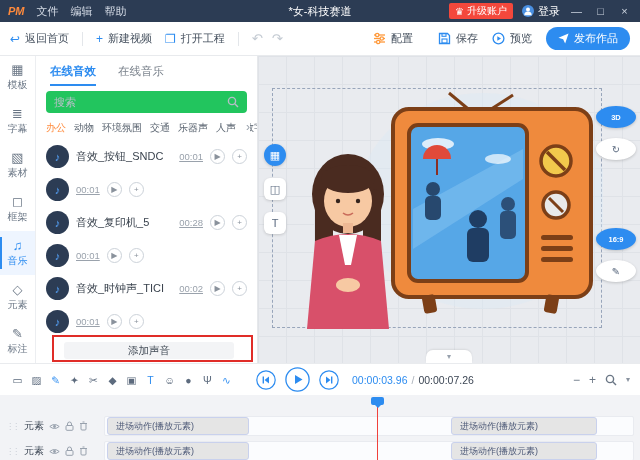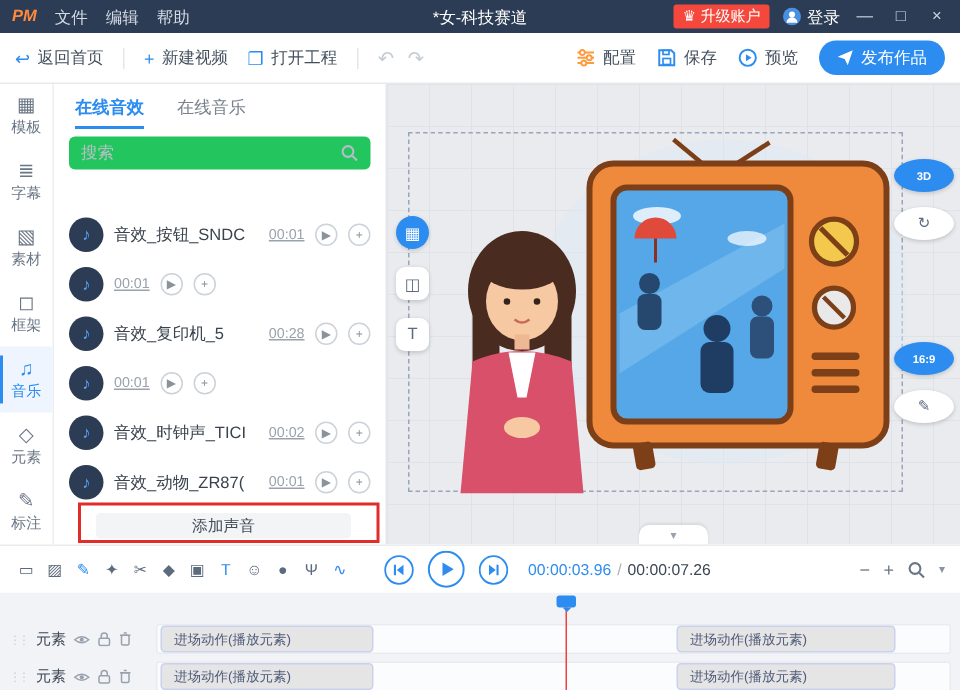--- a/index.html
+++ b/index.html
@@ -145,7 +145,7 @@
   <span class="undo">↶</span>
   <span class="redo">↷</span>
   <div class="toolbar-right">
-    <span class="tool-item" style="margin-right:0">
+    <span class="tool-item" style="margin-right:11px">
       <svg width="13" height="13" viewBox="0 0 13 13">
           <g stroke="#ff9a3c" stroke-width="1.3" fill="#fff">
             <line x1="1" y1="3" x2="12" y2="3"></line>

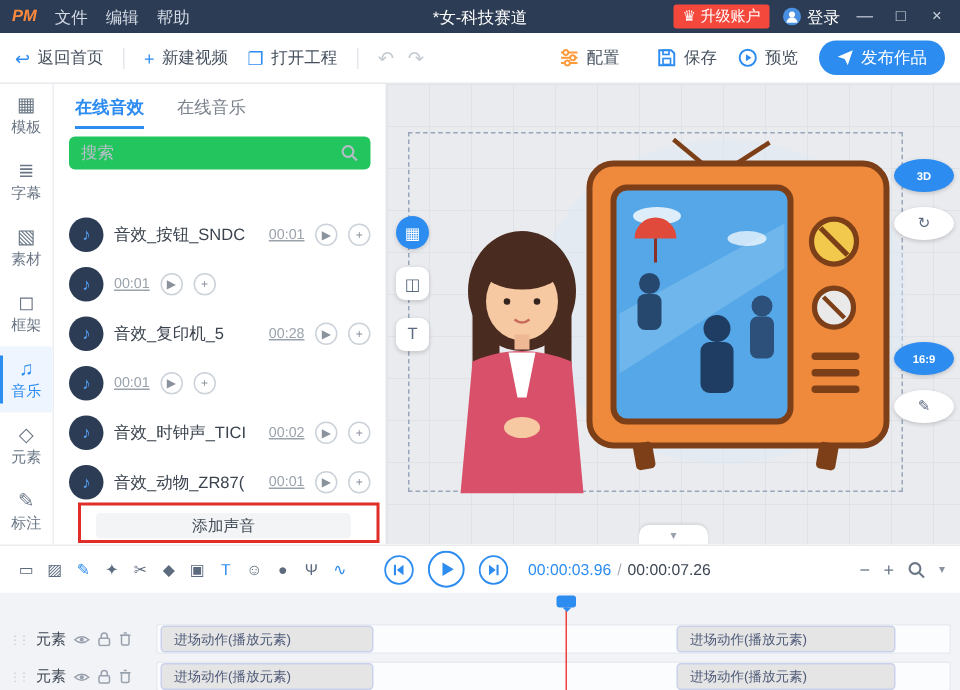--- a/index.html
+++ b/index.html
@@ -224,6 +224,16 @@
         <circle cx="5" cy="5" r="3.6" fill="none" stroke="#b6bdc6" stroke-width="1.4"></circle>
         <line x1="7.8" y1="7.8" x2="11" y2="11" stroke="#b6bdc6" stroke-width="1.4"></line>
       </svg>
+  </div>
+  <div class="cats">
+    <span class="cat active">办公</span>
+    <span class="cat">动物</span>
+    <span class="cat">环境氛围</span>
+    <span class="cat">交通</span>
+    <span class="cat">乐器声</span>
+    <span class="cat">人声</span>
+    <span class="cat">数字</span>
+    <span class="more">›</span>
   </div>
   <div class="sound-list">
     <div class="sound">

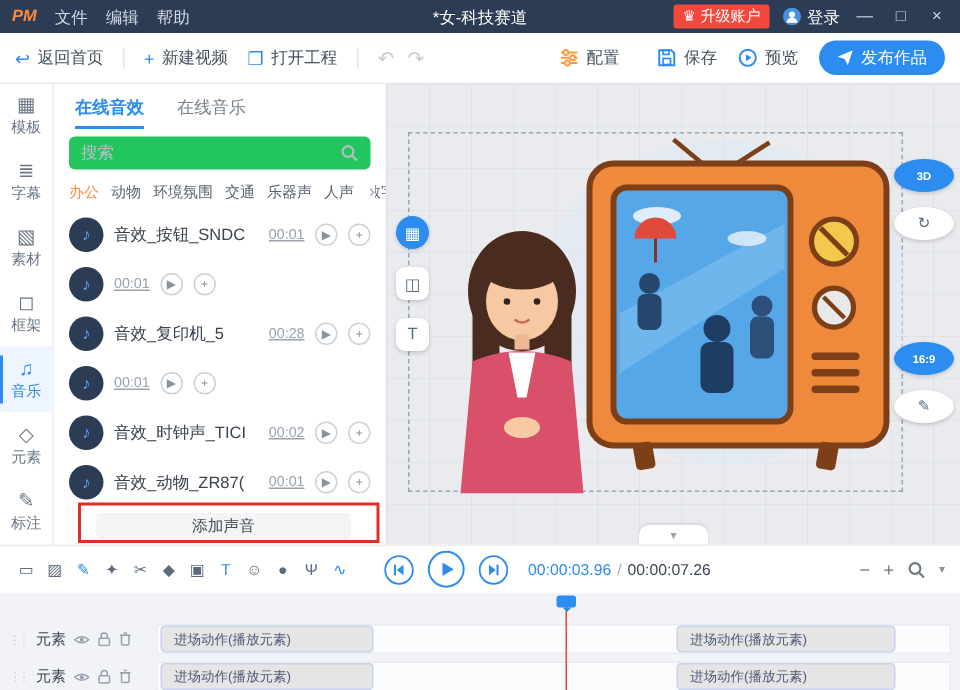--- a/index.html
+++ b/index.html
@@ -271,7 +271,6 @@
     </div>
     <div class="sound">
       <span class="sicon">♪</span>
-      <span class="sname">音效_动物_ZR87(</span>
       <span class="sdur">00:01</span>
       <span class="sbtn">▶</span>
       <span class="sbtn">+</span>

